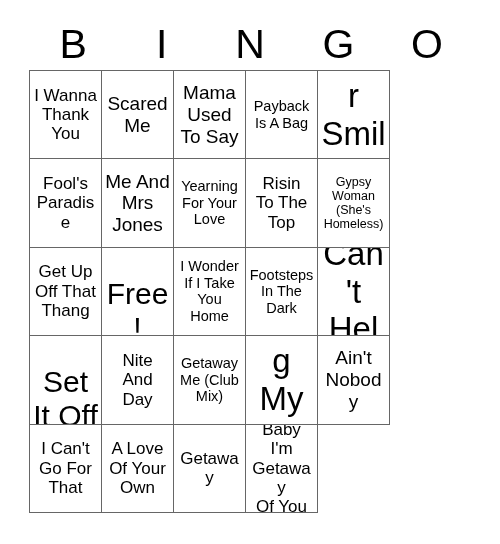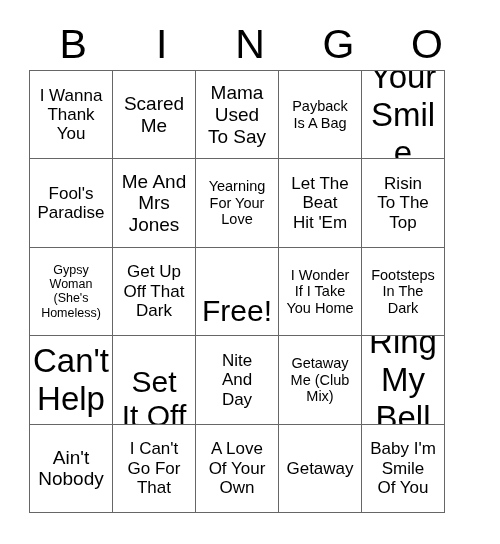--- a/index.html
+++ b/index.html
@@ -49,7 +49,7 @@
     position: absolute;
     left: 29px;
     top: 70px;
-    width: 416px;
+    width: 361px;
     height: 443px;
     display: grid;
     grid-template-columns: repeat(5, 1fr);

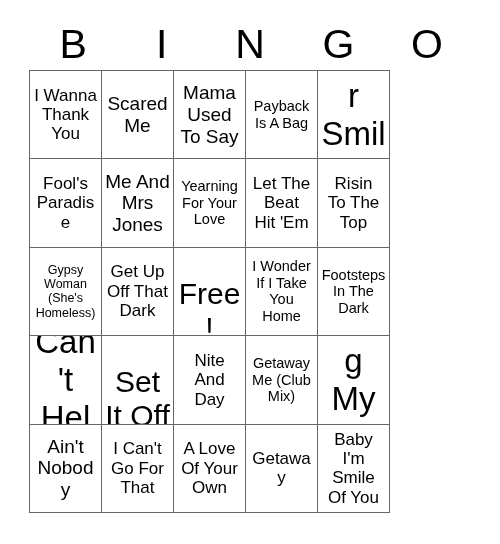--- a/index.html
+++ b/index.html
@@ -139,11 +139,6 @@
 Love</span>
       </div>
       <div class="cell fs-m">
-        <span class="cell-text">Let The
-Beat
-Hit 'Em</span>
-      </div>
-      <div class="cell fs-m">
         <span class="cell-text">Risin
 To The
 Top</span>

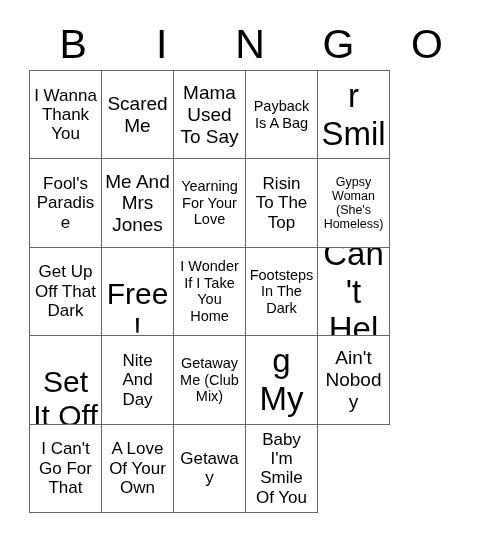--- a/index.html
+++ b/index.html
@@ -152,7 +152,7 @@
       <div class="cell fs-m">
         <span class="cell-text">Get Up
 Off That
-Dark</span>
+Thang</span>
       </div>
       <div class="cell fs-xxl">
         <span class="cell-text">Free!</span>

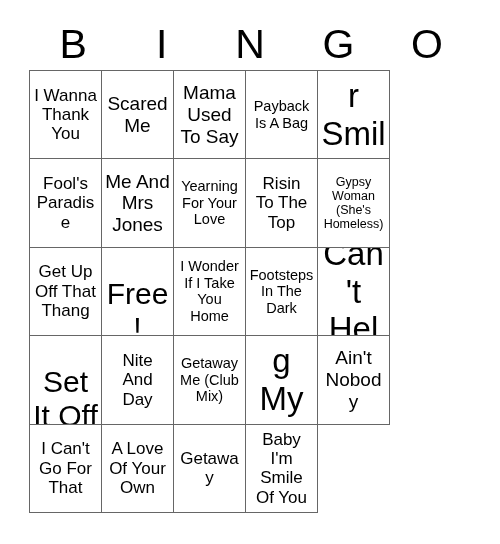--- a/index.html
+++ b/index.html
@@ -208,7 +208,7 @@
       </div>
       <div class="cell fs-m">
         <span class="cell-text">Baby I'm
-Smile
+Getaway
 Of You</span>
       </div>
     </div>

